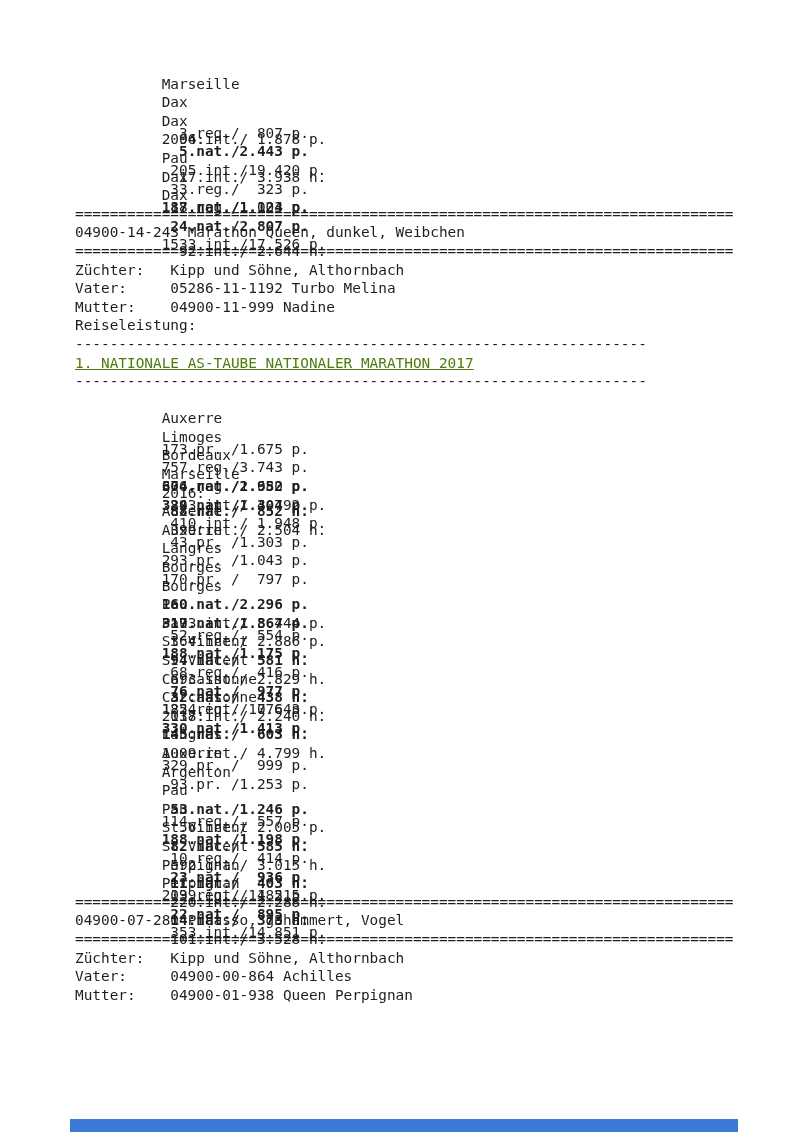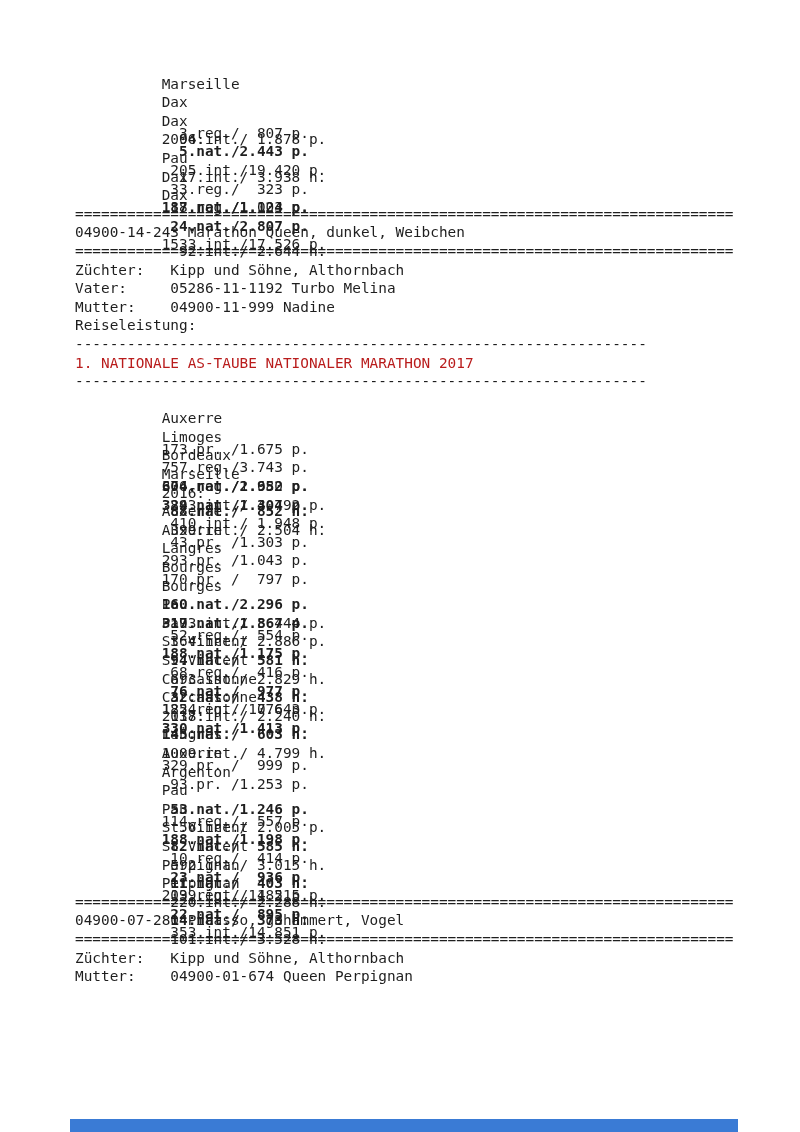--- a/index.html
+++ b/index.html
@@ -26,7 +26,7 @@
   .c2{width:18ch;font-weight:bold;}
   .c3{width:19ch;text-align:right;}
   .lbl{display:inline-block;min-width:11ch;white-space:pre;}
-  .red{color:#b91c1c;}
+  .red{color:#4d7c0f;text-decoration:underline;}
   .sep{color:#1e1e1e;}
   .sel-bar{
     position:absolute;

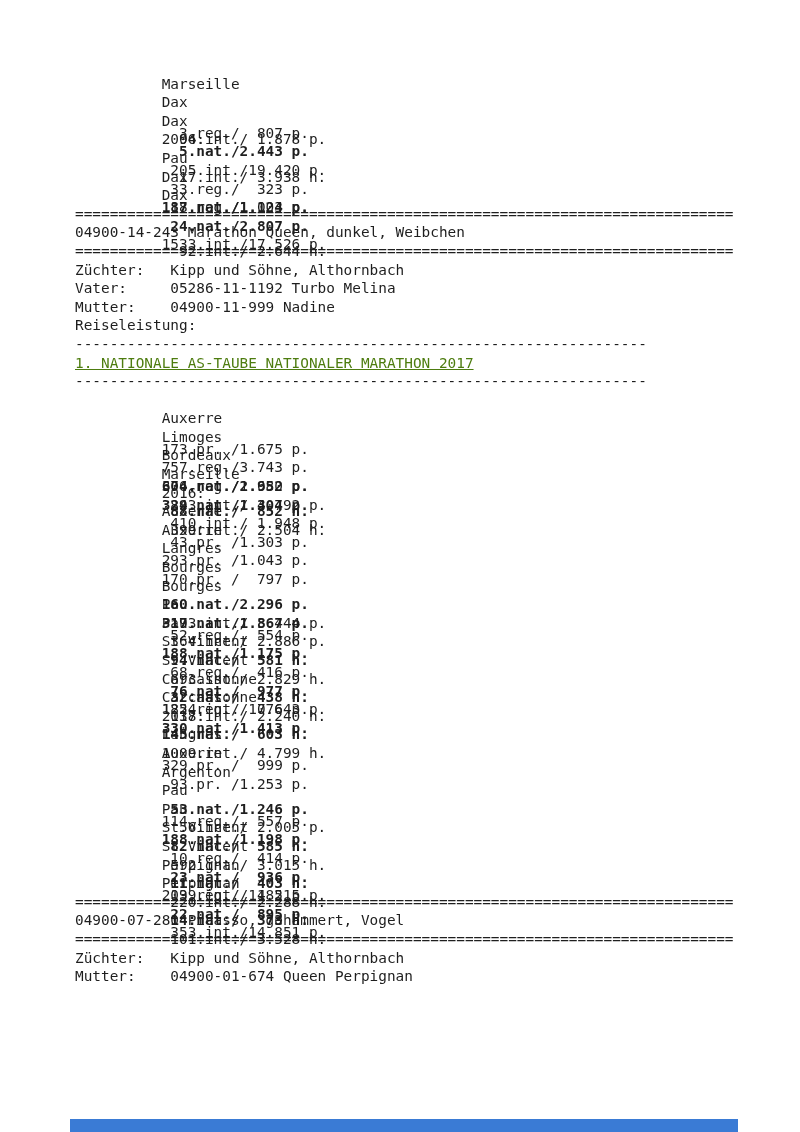--- a/index.html
+++ b/index.html
@@ -271,6 +271,7 @@
     <div class="line sep">============================================================================</div>
 
     <div class="line"><span class="lbl">Züchter:</span><span>Kipp und Söhne, Althornbach</span></div>
+    <div class="line"><span class="lbl">Vater:</span><span>04900-00-864 Achilles</span></div>
     <div class="line"><span class="lbl">Mutter:</span><span>04900-01-674 Queen Perpignan</span></div>
 
   </div>

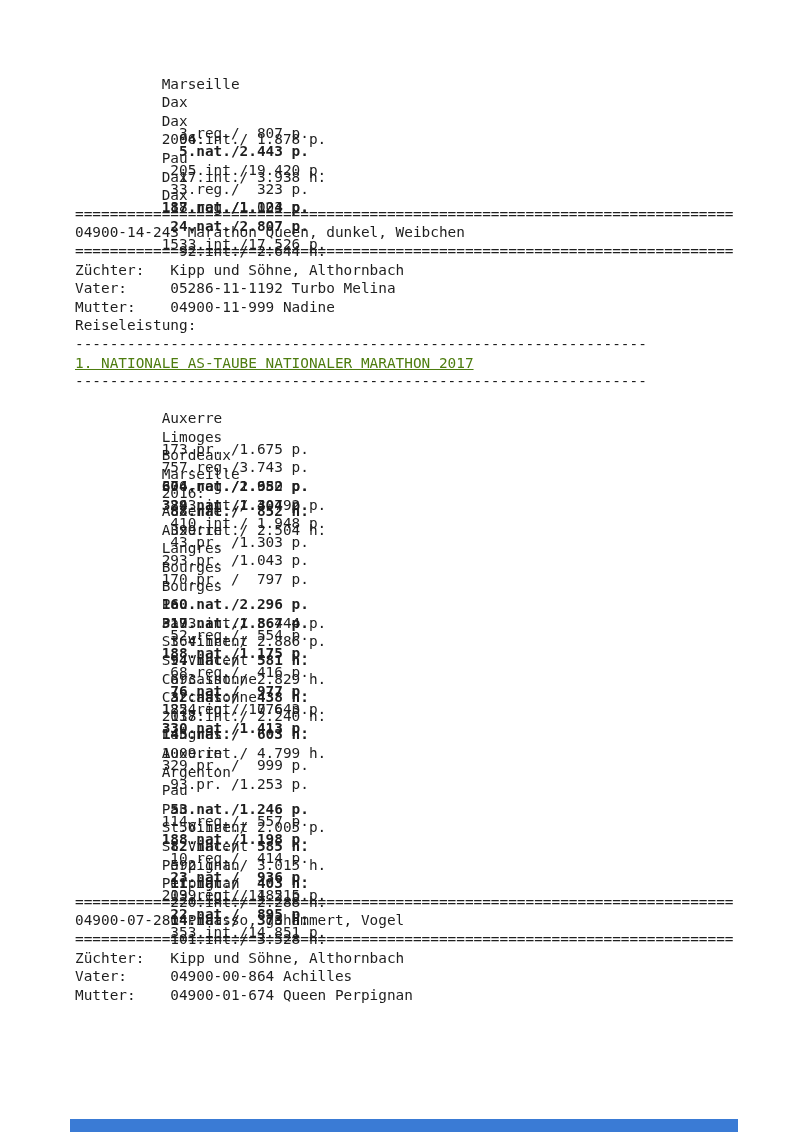--- a/index.html
+++ b/index.html
@@ -272,7 +272,7 @@
 
     <div class="line"><span class="lbl">Züchter:</span><span>Kipp und Söhne, Althornbach</span></div>
     <div class="line"><span class="lbl">Vater:</span><span>04900-00-864 Achilles</span></div>
-    <div class="line"><span class="lbl">Mutter:</span><span>04900-01-674 Queen Perpignan</span></div>
+    <div class="line"><span class="lbl">Mutter:</span><span>04900-01-938 Queen Perpignan</span></div>
 
   </div>
 

